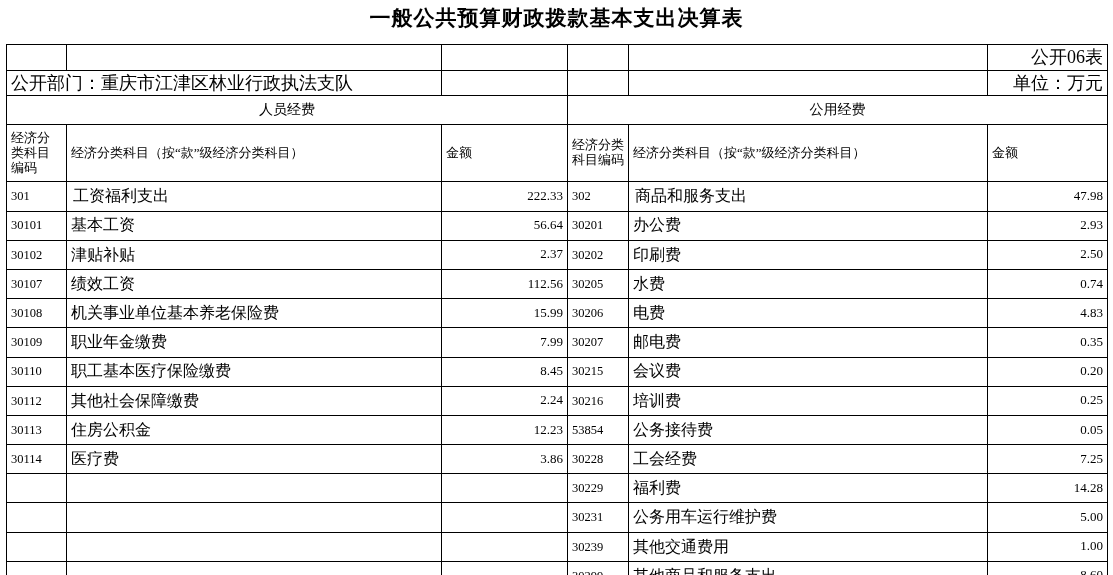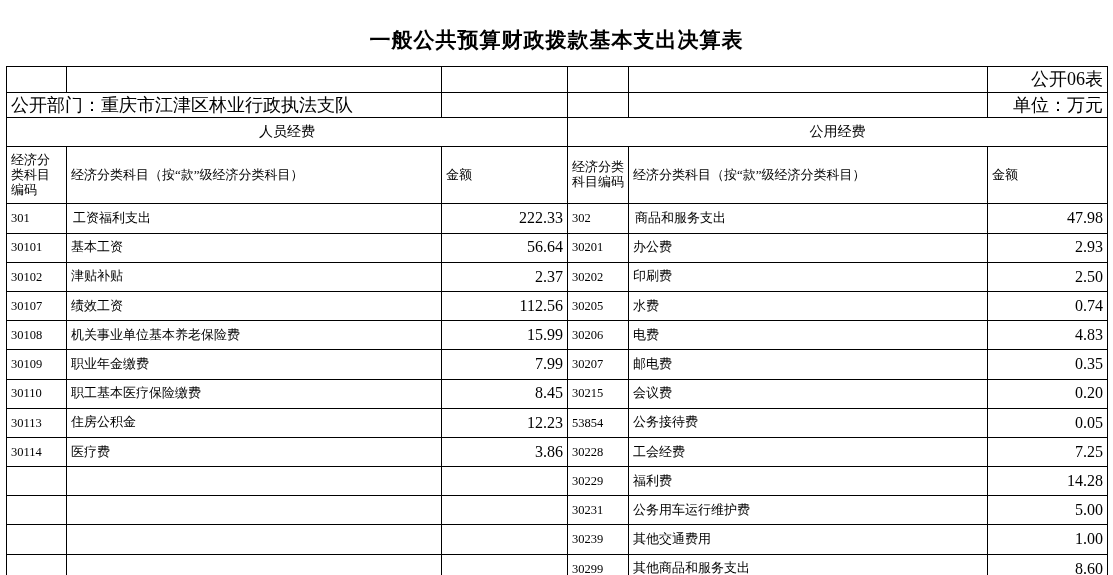--- a/index.html
+++ b/index.html
@@ -24,7 +24,7 @@
     font-size: 21px;
     font-weight: bold;
     letter-spacing: 1px;
-    padding-top: 26px;
+    padding-top: 4px;
     padding-bottom: 12px;
     font-family: "Liberation Sans", "DejaVu Sans", sans-serif;
   }

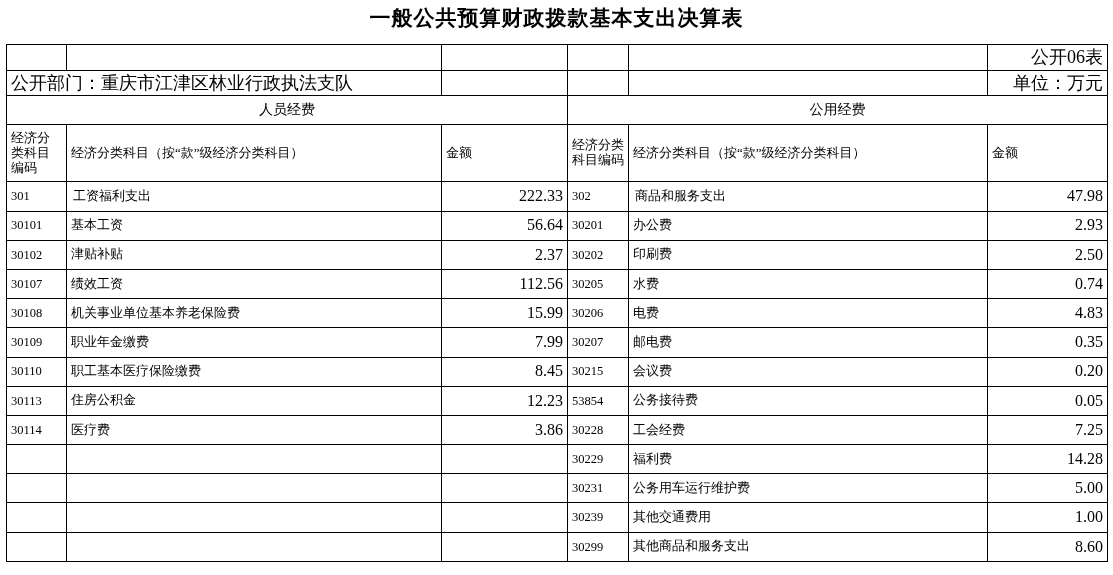--- a/index.html
+++ b/index.html
@@ -66,7 +66,7 @@
     font-family: "Liberation Serif", serif;
   }
   .name-cell {
-    font-size: 13px;
+    font-size: 16px;
     padding-left: 18px;
     margin-left: 24px;
   }

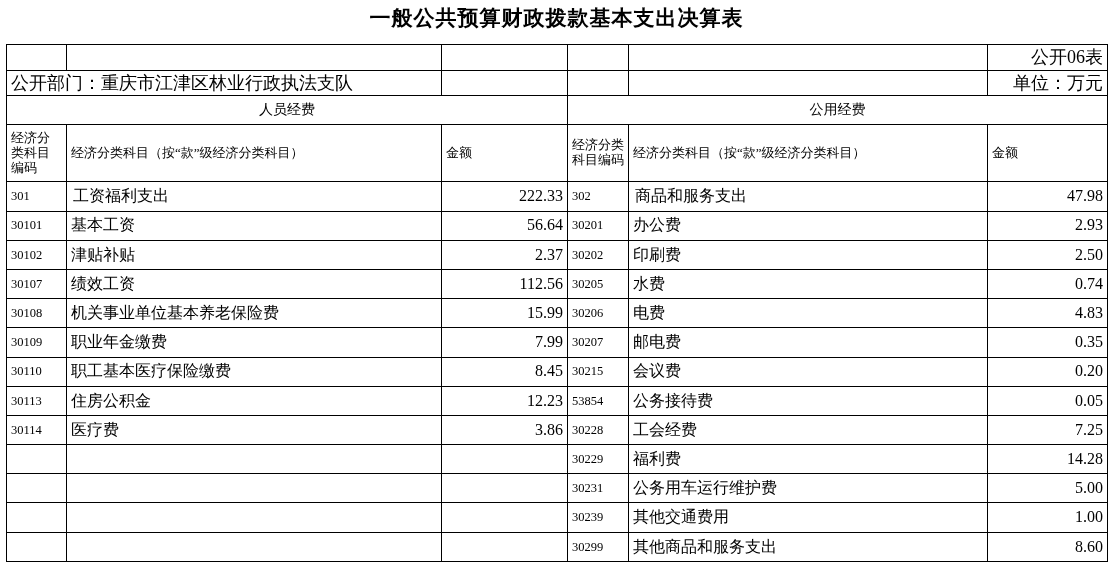--- a/index.html
+++ b/index.html
@@ -75,7 +75,7 @@
   }
   .amt-cell {
     text-align: right;
-    font-size: 16px;
+    font-size: 13px;
     padding-right: 4px;
   }
   .row-h td { height: 24.2px; }

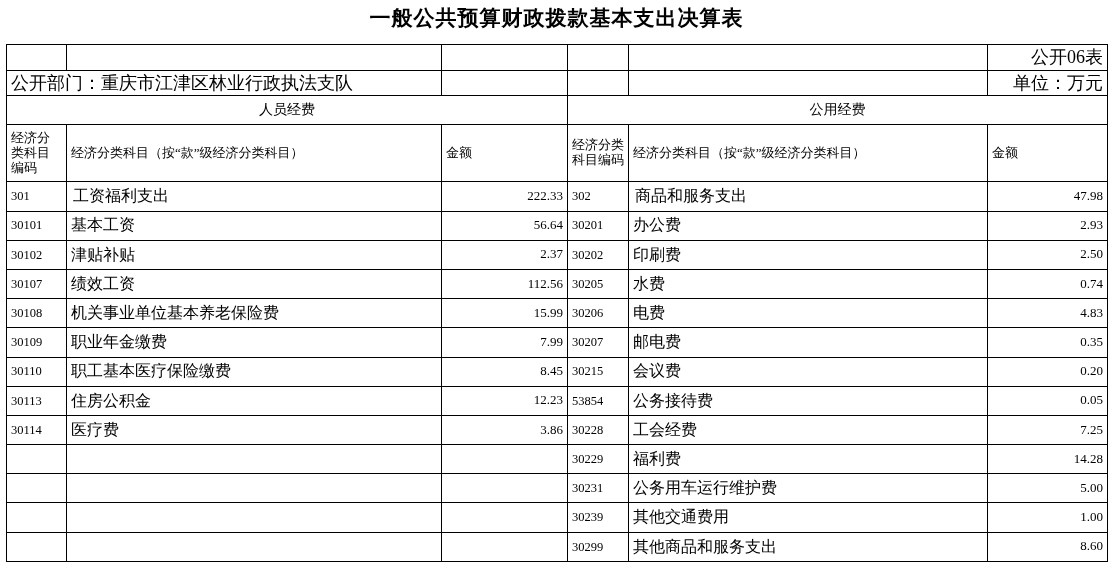--- a/index.html
+++ b/index.html
@@ -202,6 +202,14 @@
           <td class="amt-cell">0.20</td>
         </tr>
         <tr class="row-h">
+          <td class="code-cell">30112</td>
+          <td class="name-cell">其他社会保障缴费</td>
+          <td class="amt-cell">2.24</td>
+          <td class="code-cell">30216</td>
+          <td class="name-cell">培训费</td>
+          <td class="amt-cell">0.25</td>
+        </tr>
+        <tr class="row-h">
           <td class="code-cell">30113</td>
           <td class="name-cell">住房公积金</td>
           <td class="amt-cell">12.23</td>

